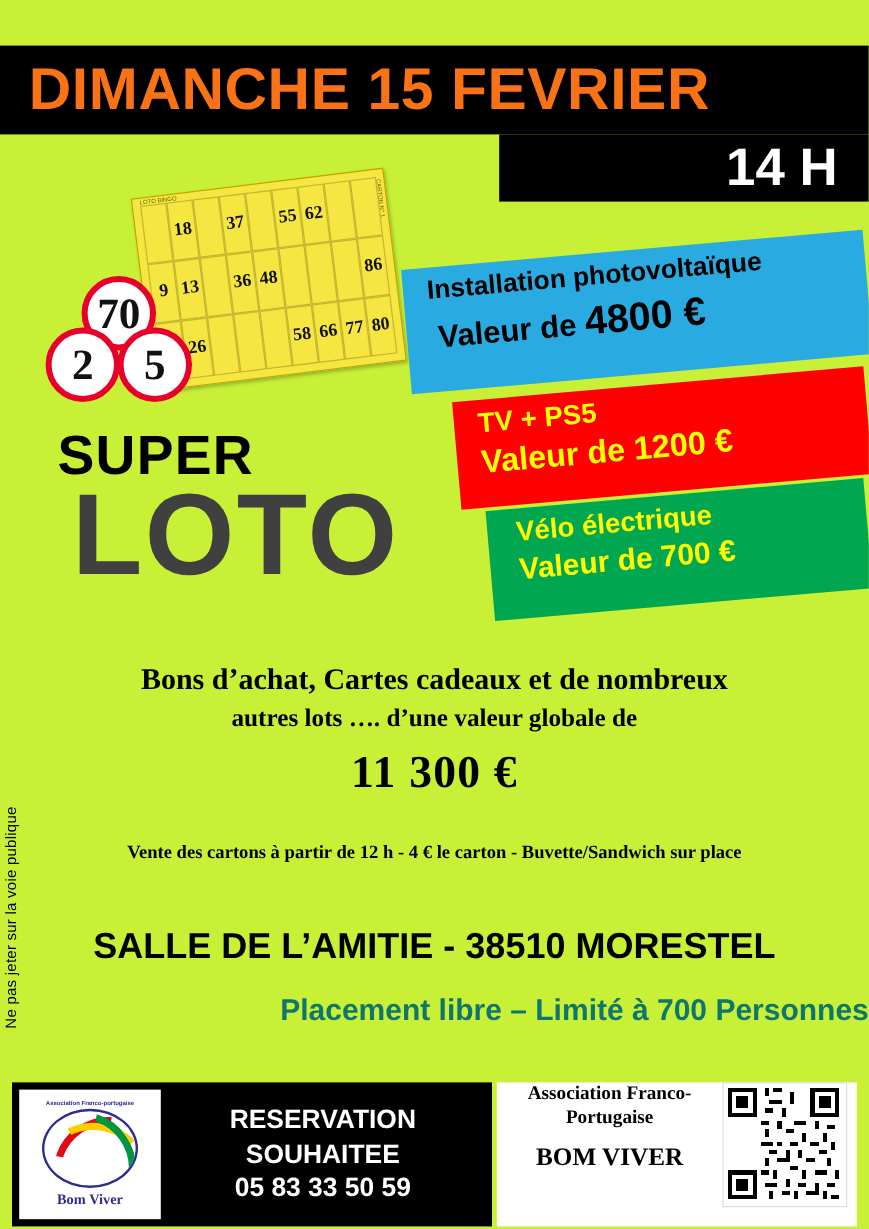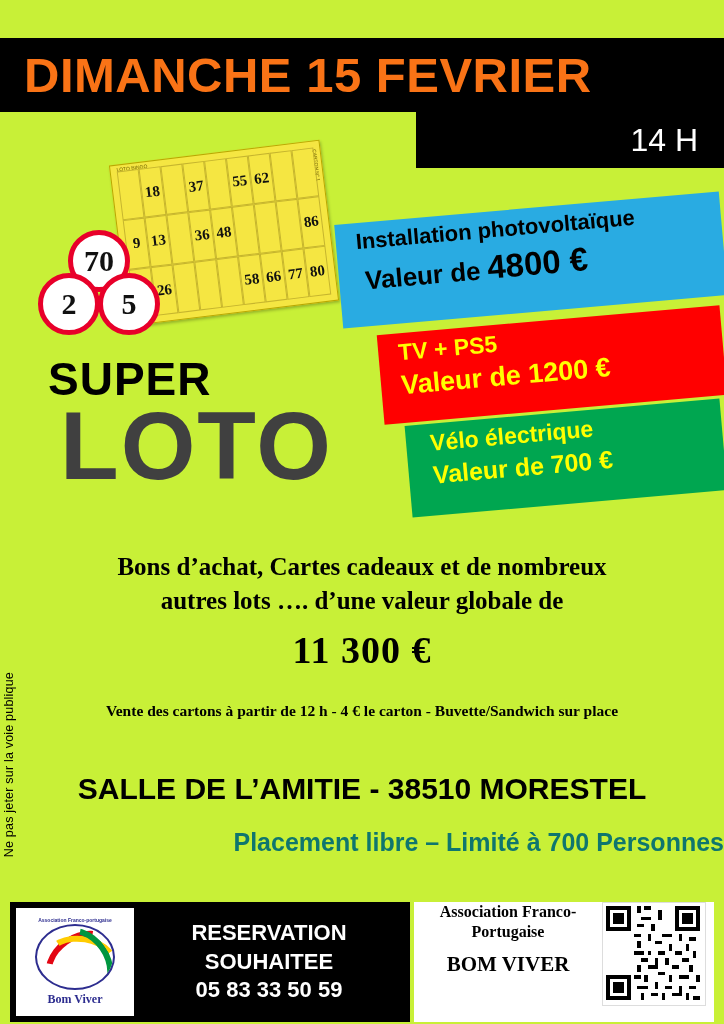--- a/index.html
+++ b/index.html
@@ -46,8 +46,8 @@
     height: 56px;
     background: #000;
     color: #fff;
-    font-weight: normal;
-    font-size: 32px;
+    font-weight: bold;
+    font-size: 44px;
     display: flex;
     align-items: center;
     justify-content: flex-end;

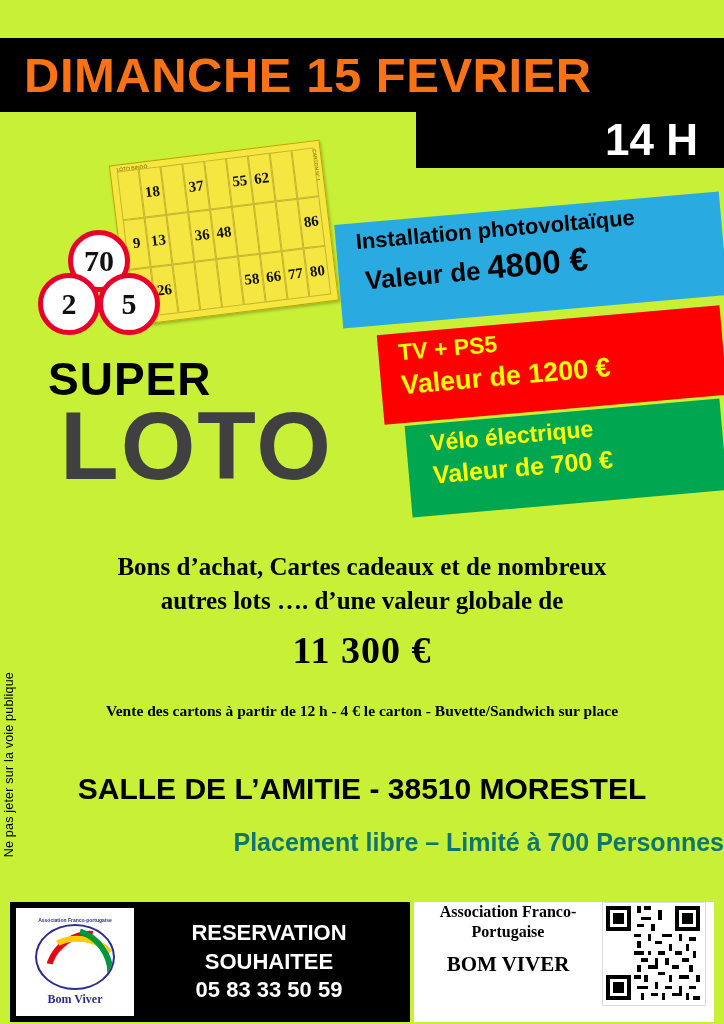--- a/index.html
+++ b/index.html
@@ -120,7 +120,7 @@
     align-items: center;
     justify-content: center;
     font-weight: bold;
-    font-size: 30px;
+    font-size: 36px;
     color: #111;
     font-family: "Liberation Serif", serif;
     box-sizing: border-box;

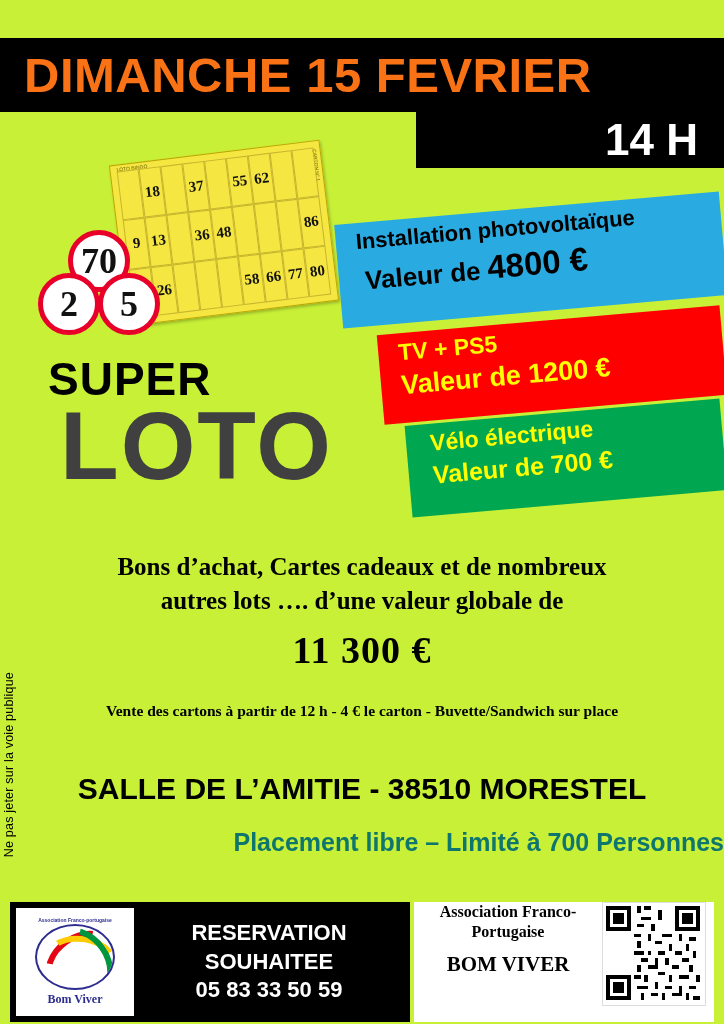--- a/index.html
+++ b/index.html
@@ -205,7 +205,7 @@
     color: #000;
   }
   .desc .d1 { font-size: 25px; line-height: 1.35; }
-  .desc .d2 { font-size: 25px; line-height: 1.35; }
+  .desc .d2 { font-size: 21px; line-height: 1.35; }
   .desc .amount { font-size: 38px; margin-top: 10px; letter-spacing: 1px; }
 
   .smallline {

